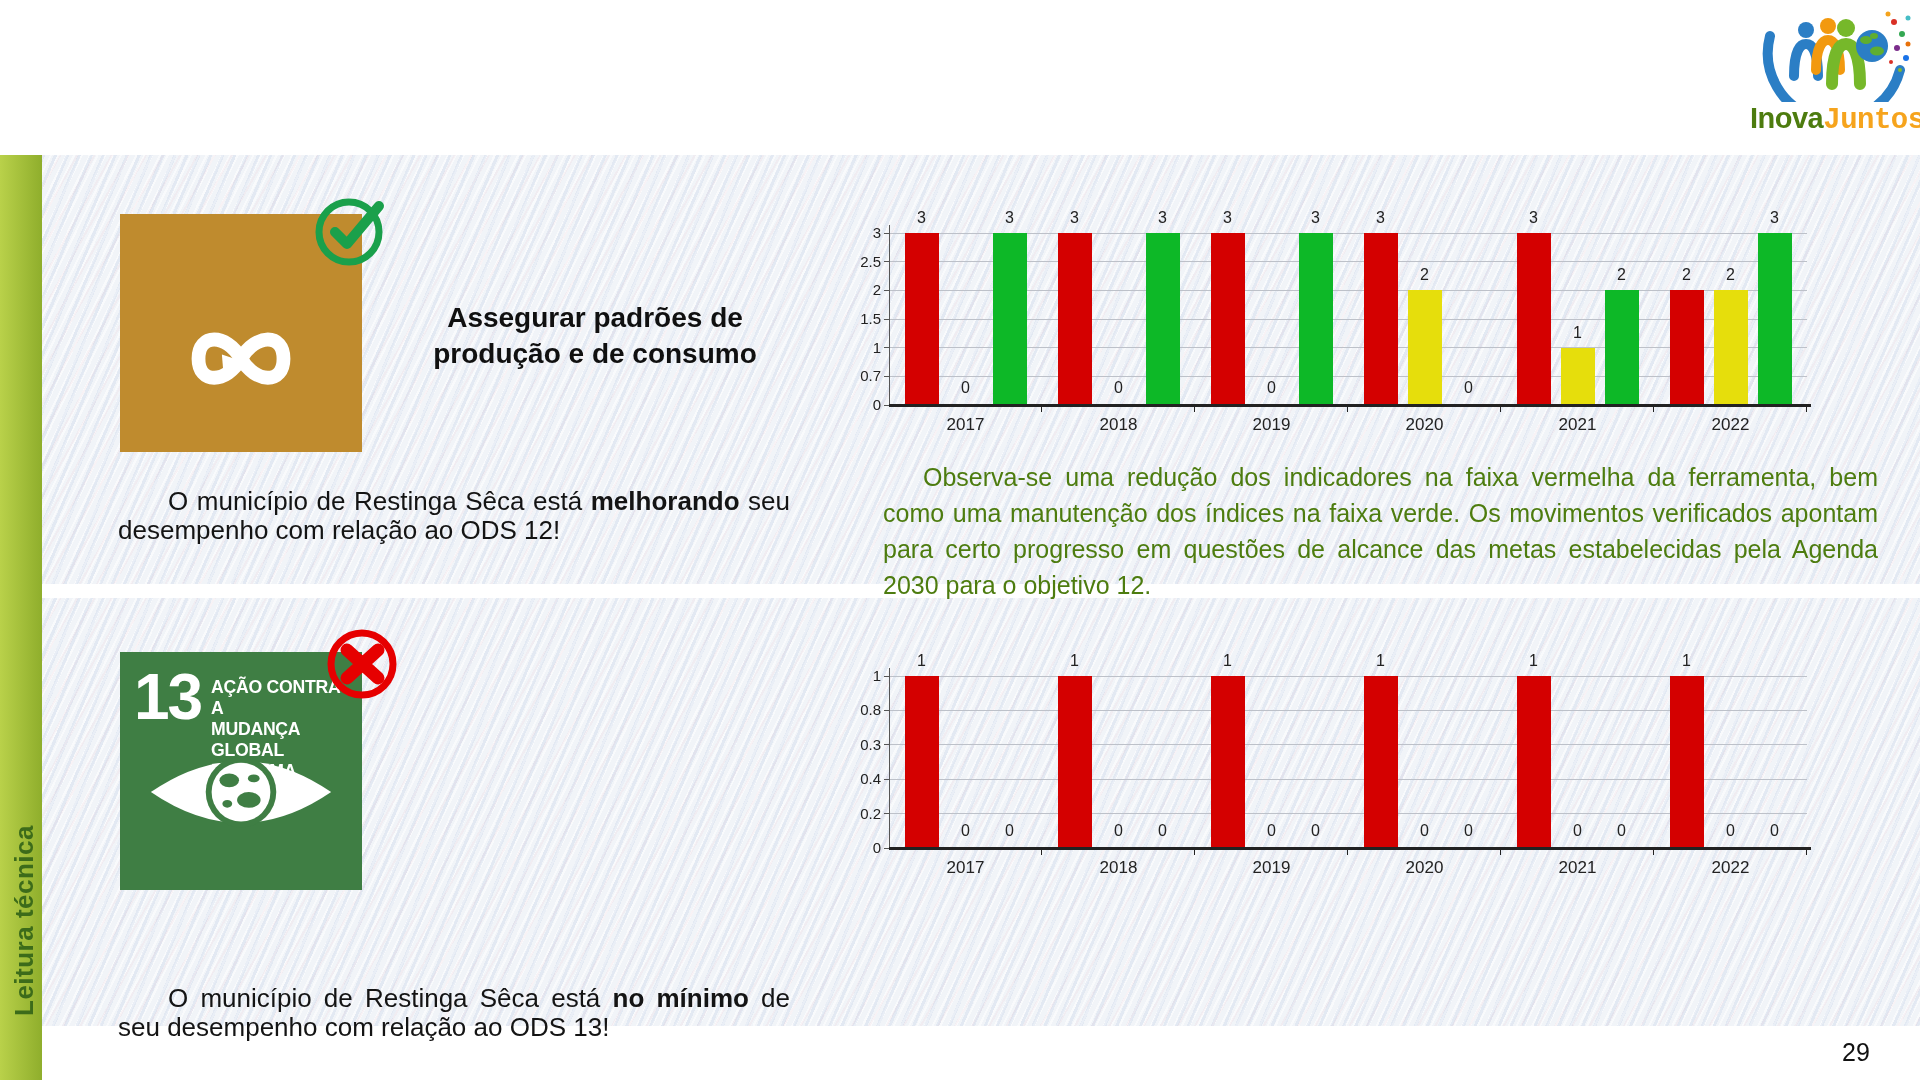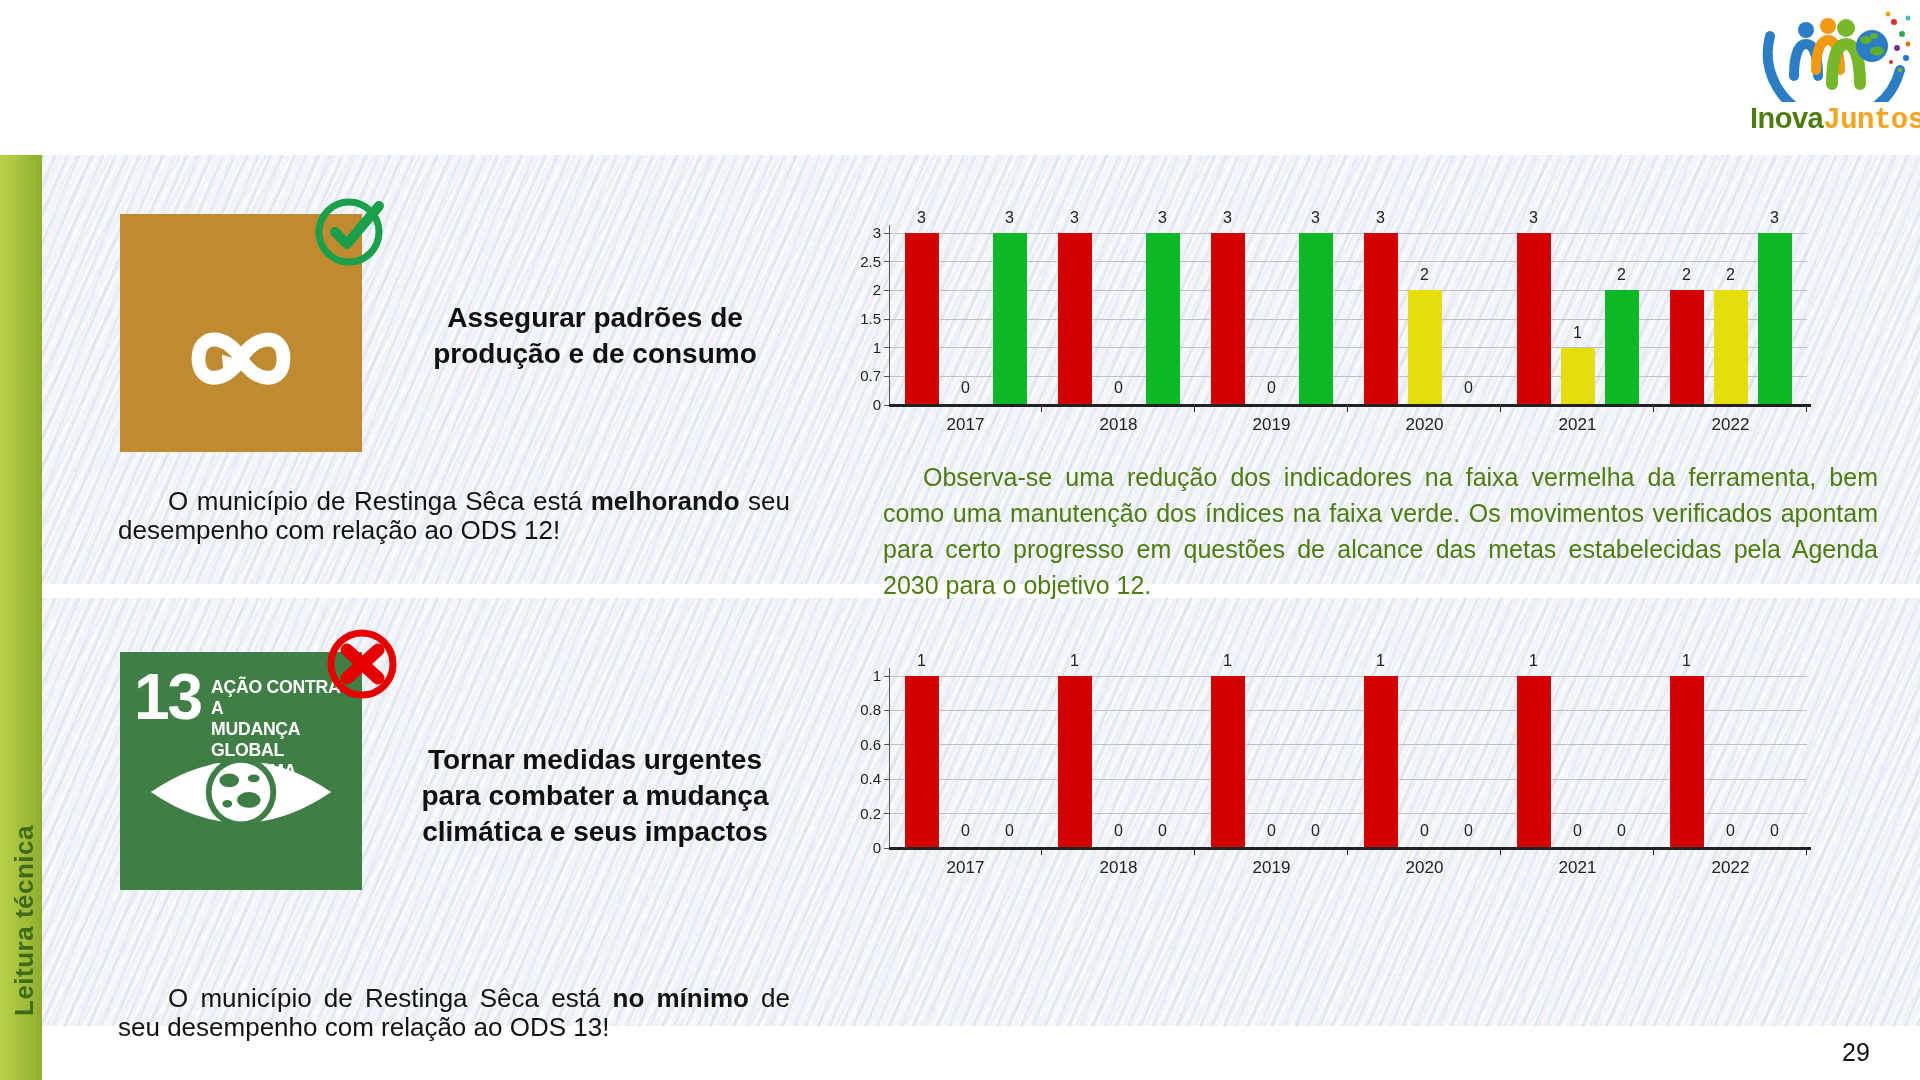--- a/index.html
+++ b/index.html
@@ -228,11 +228,6 @@
     <path d="M27 28 L58 56 M58 28 L27 56" stroke="#e60000" stroke-width="13" fill="none" stroke-linecap="round"></path>
   </svg>
 
-  <div class="headline headline13">
-    <span>Tornar medidas urgentes</span>
-    <span>para combater a mudança</span>
-    <span>climática e seus impactos</span>
-  </div>
 
   <div class="note note13"><span>O município de Restinga Sêca está </span><b>no mínimo</b><span> de seu desempenho com relação ao ODS 13!</span></div>
 

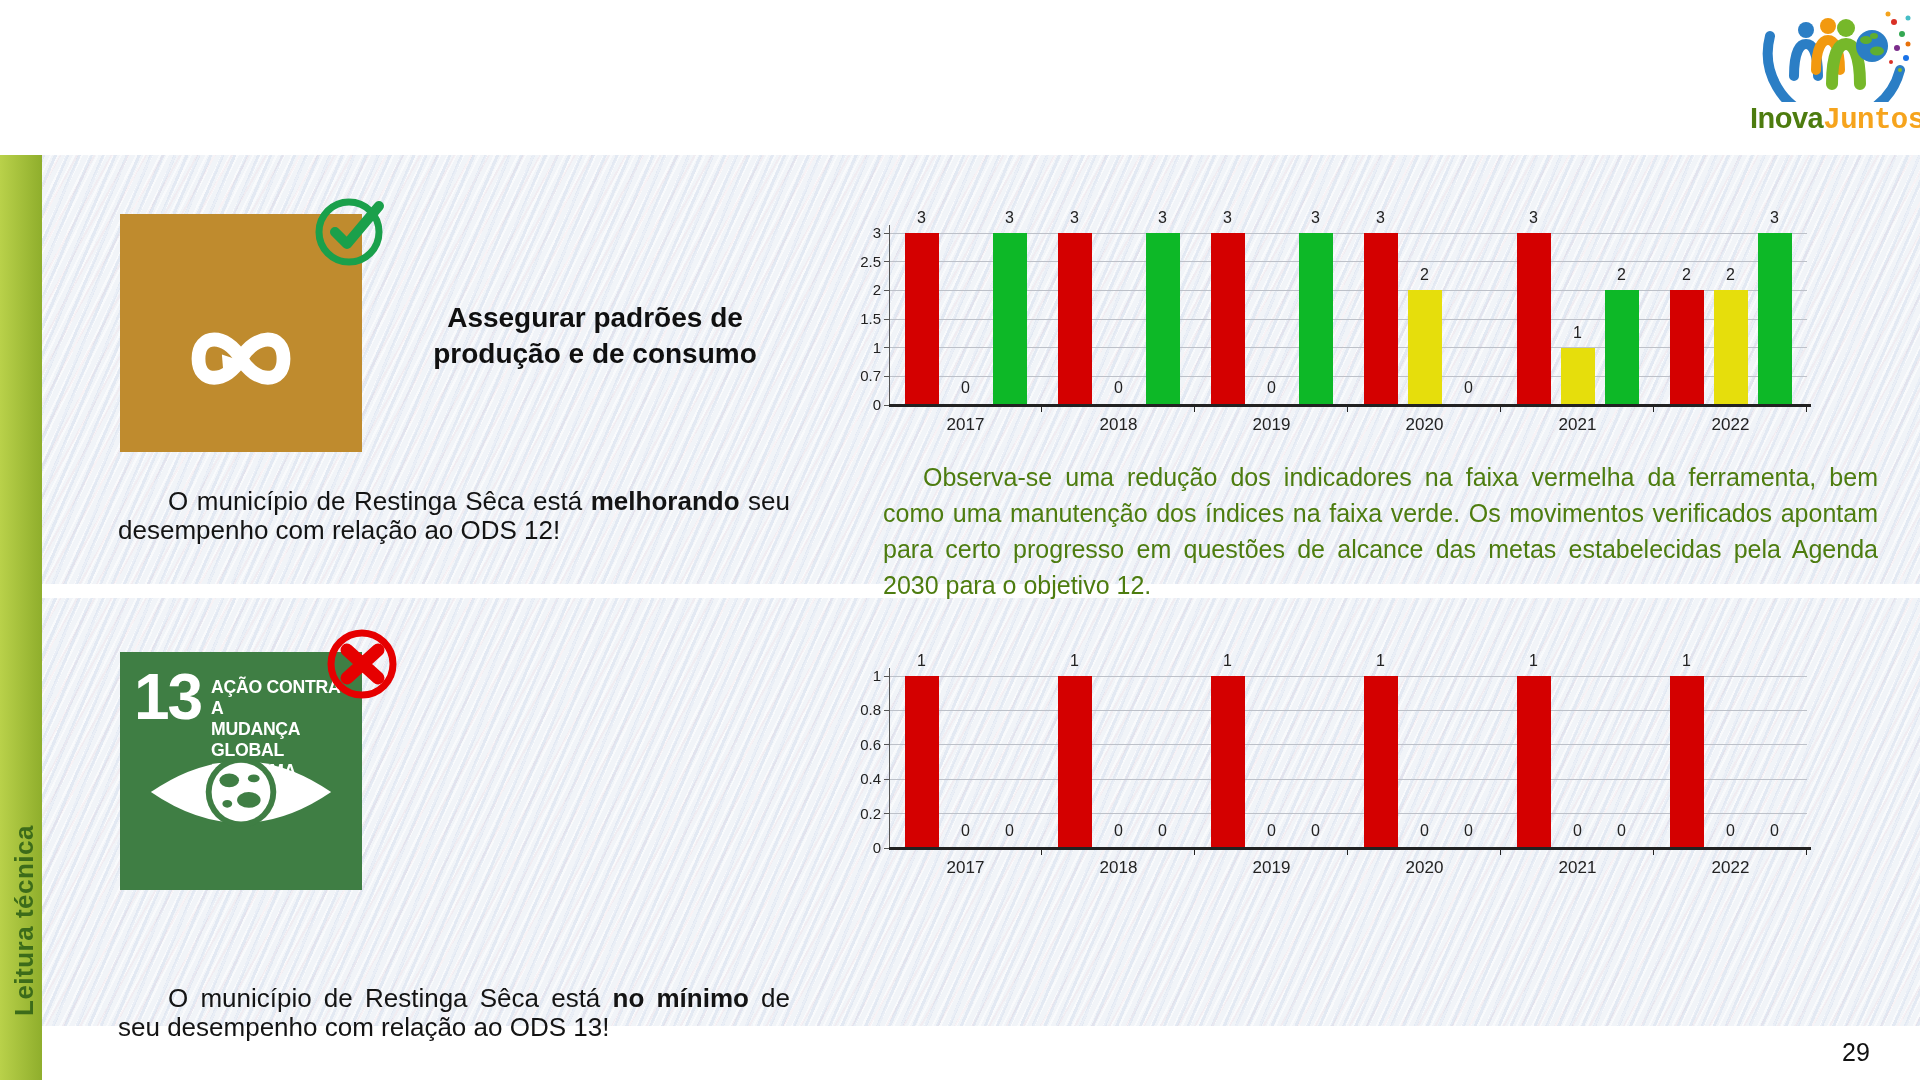--- a/index.html
+++ b/index.html
@@ -241,7 +241,7 @@
       <div class="ytick" style="left: -11px; top: 122.2px; width: 32px;">0.4</div>
       <div class="ydash" style="left: 24px; top: 130.7px;"></div>
       <div class="gridline" style="left: 29px; top: 96.3px; width: 918px;"></div>
-      <div class="ytick" style="left: -11px; top: 87.8px; width: 32px;">0.6</div>
+      <div class="ytick" style="left: -11px; top: 87.8px; width: 32px;">0.3</div>
       <div class="ydash" style="left: 24px; top: 96.3px;"></div>
       <div class="gridline" style="left: 29px; top: 61.9px; width: 918px;"></div>
       <div class="ytick" style="left: -11px; top: 53.4px; width: 32px;">0.8</div>

